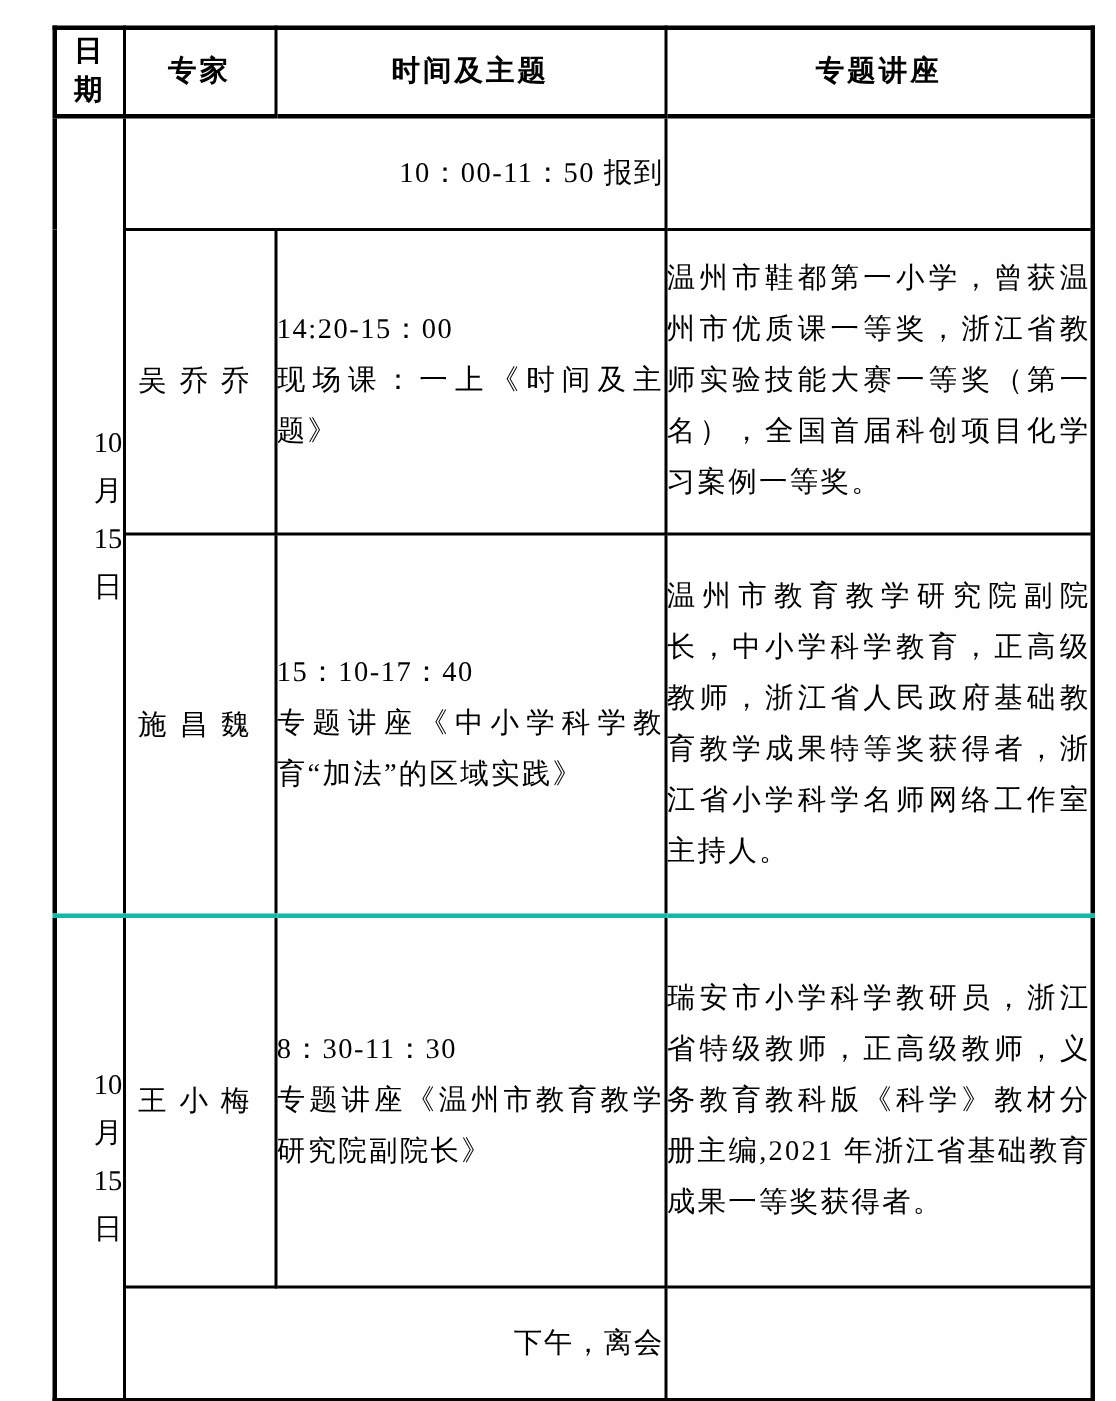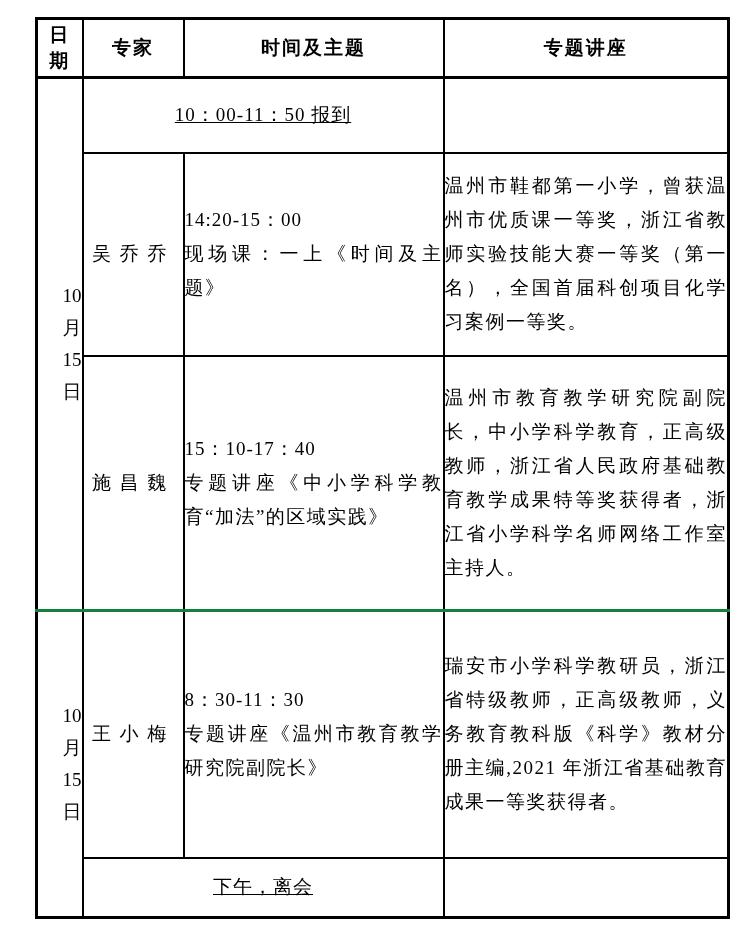--- a/index.html
+++ b/index.html
@@ -102,8 +102,7 @@
   td.merged-cell {
     padding: 0 6px 0 8px;
     letter-spacing: 1px;
-    text-align: center;
-    text-decoration: underline;
+    text-align: right;
   }
 </style>
 </head>

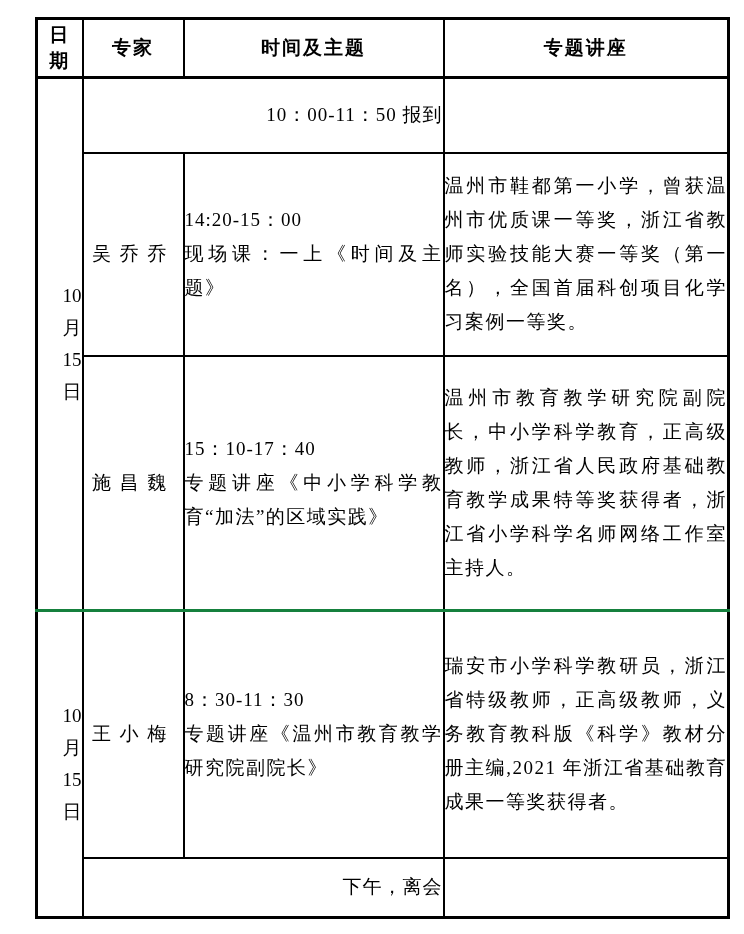--- a/index.html
+++ b/index.html
@@ -61,7 +61,7 @@
   }
 
   
-  tr.r-wang td { border-top: 3px solid #15803d; }
+  tr.r-wang td { border-top: 3px solid #14b8a6; }
 
   
   td.date-cell {

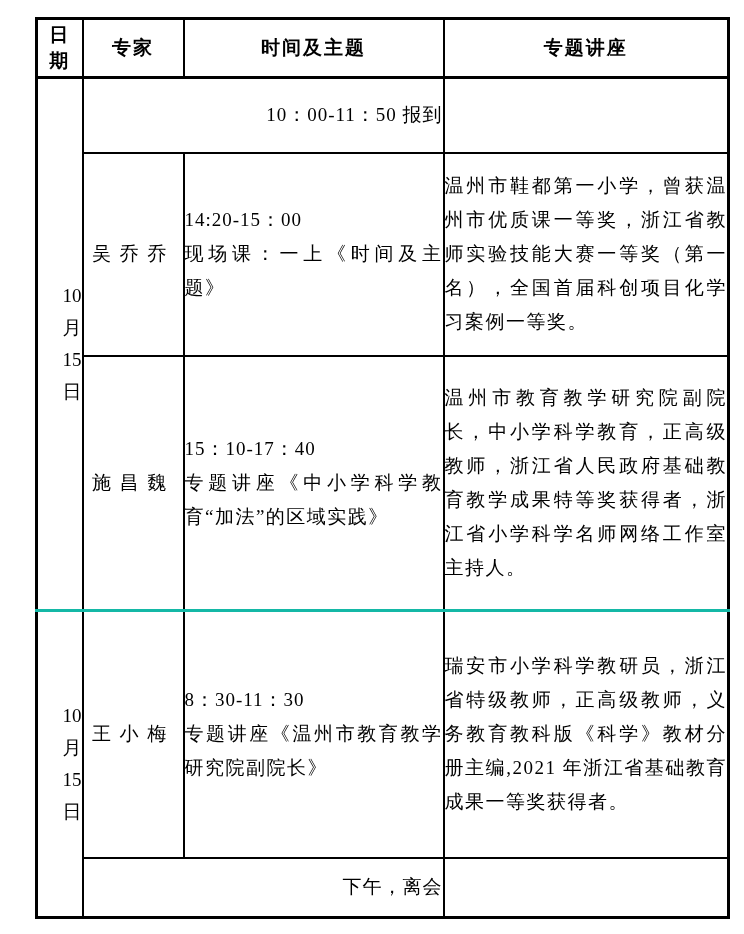--- a/index.html
+++ b/index.html
@@ -49,7 +49,7 @@
   tr.r-wu      { height: 203px; }
   tr.r-shi     { height: 255px; }
   tr.r-wang    { height: 247px; }
-  tr.r-leave   { height: 60px;  }
+  tr.r-leave   { height: 76px;  }
 
   
   tr.r-header th {

